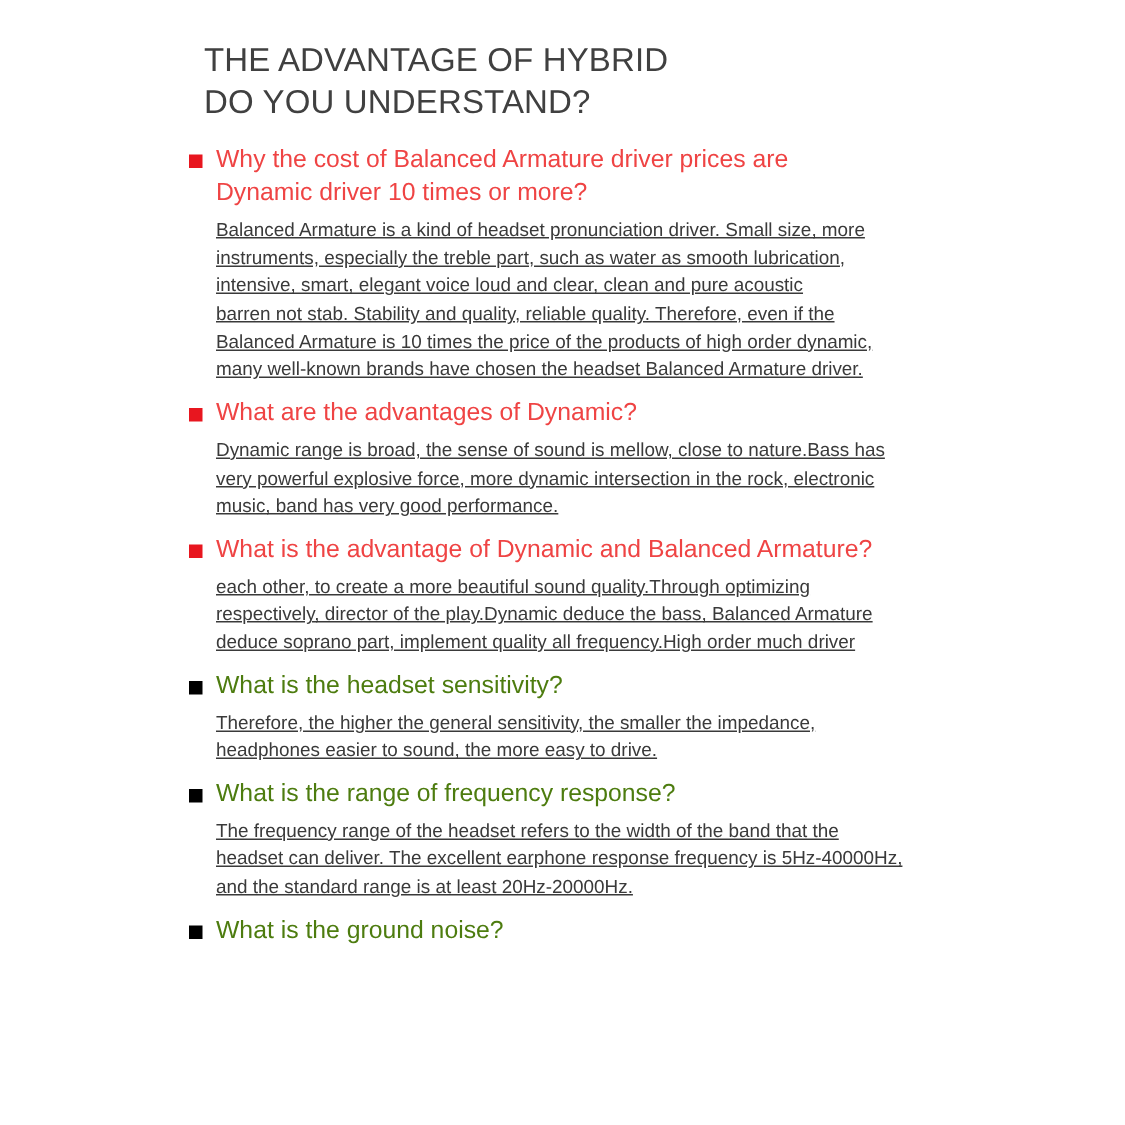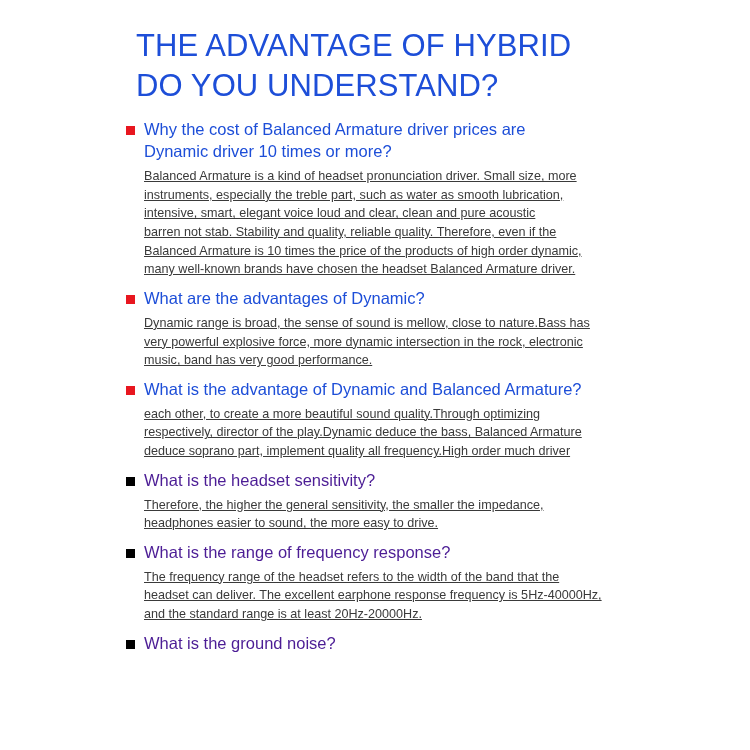--- a/index.html
+++ b/index.html
@@ -21,8 +21,8 @@
     position: relative;
   }
   .doc-title {
-    color: #1d4ed8;
-    font-size: 31px;
+    color: #404040;
+    font-size: 22px;
     line-height: 1.28;
     font-weight: normal;
     letter-spacing: 0.1px;

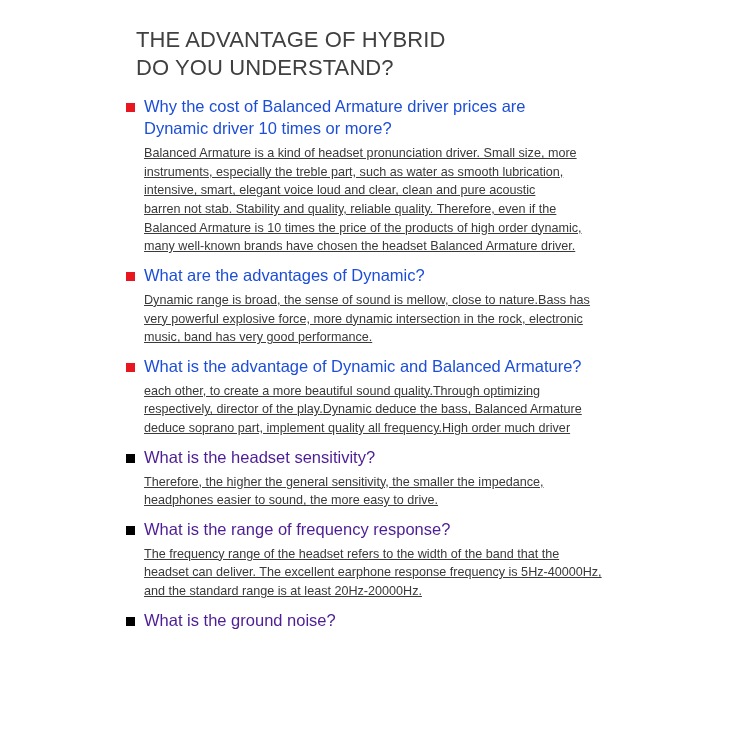--- a/index.html
+++ b/index.html
@@ -52,7 +52,7 @@
   .question {
     font-size: 16.5px;
     line-height: 1.33;
-    color: #1d4ed8;
+    color: #ef4444;
     font-weight: normal;
     max-width: 500px;
     text-align: justify;

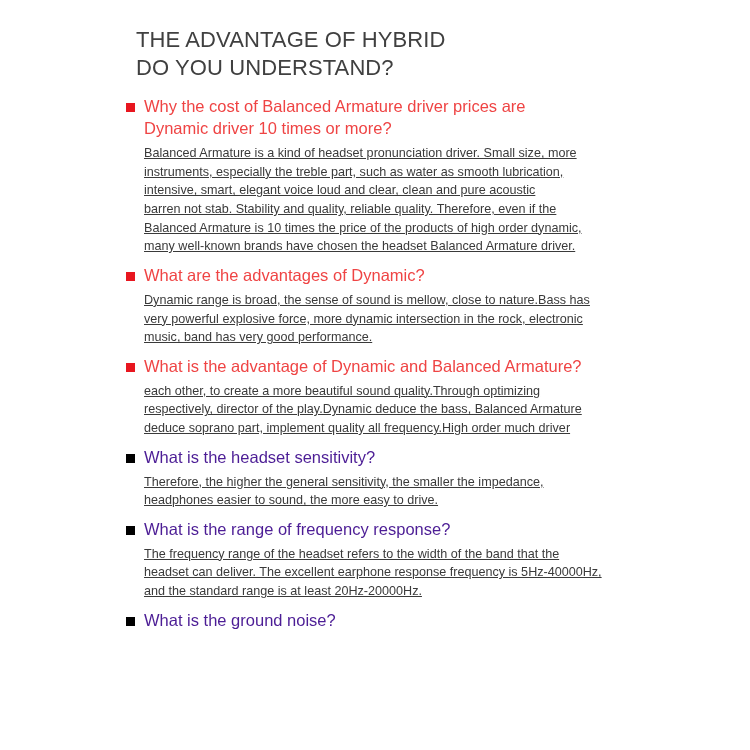--- a/index.html
+++ b/index.html
@@ -58,7 +58,7 @@
     text-align: justify;
     text-justify: inter-word;
   }
-  .question.black { color: #4c1d95; }
+  .question.black { color: #4d7c0f; }
   .question .qline {
     display: block;
   }

